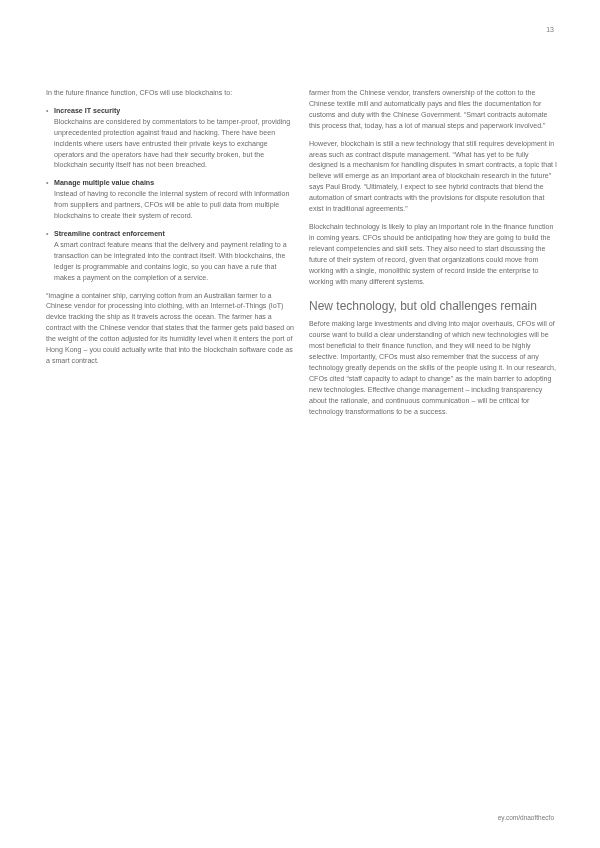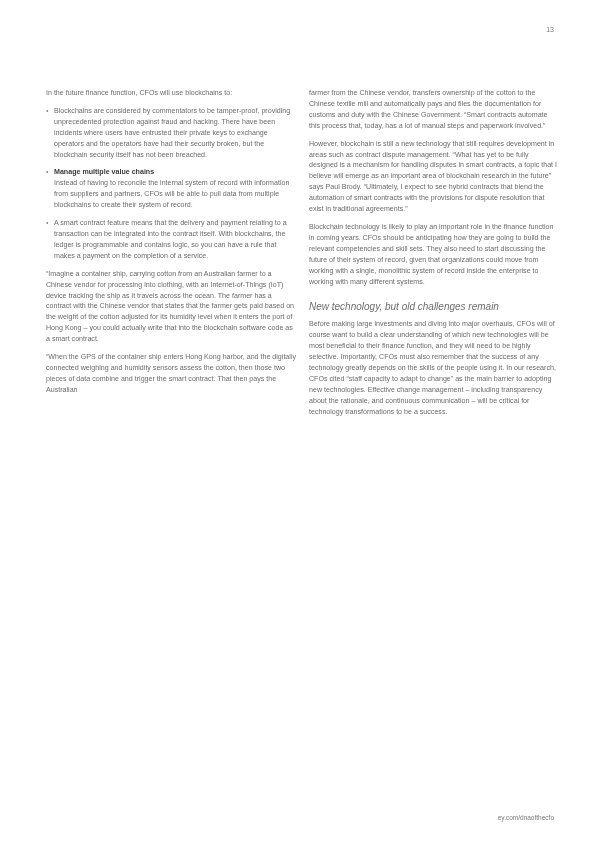--- a/index.html
+++ b/index.html
@@ -27,6 +27,7 @@
   <ul>
     <li>
       <span class="bullet">•</span>
+      <span class="bullet-title">Increase IT security</span>
       <span>Blockchains are considered by commentators to be tamper-proof, providing unprecedented protection against fraud and hacking. There have been incidents where users have entrusted their private keys to exchange operators and the operators have had their security broken, but the blockchain security itself has not been breached.</span>
     </li>
     <li>

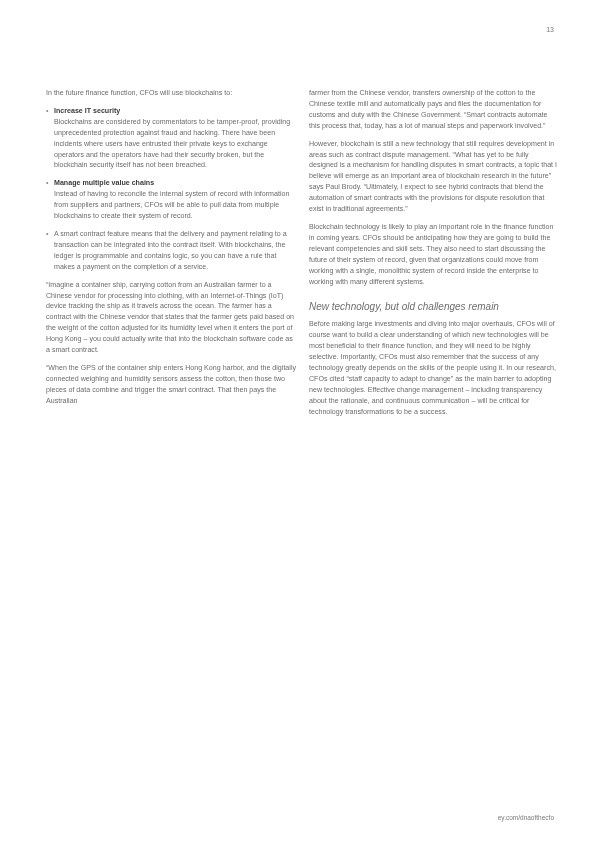--- a/index.html
+++ b/index.html
@@ -37,6 +37,7 @@
     </li>
     <li>
       <span class="bullet">•</span>
+      <span class="bullet-title">Streamline contract enforcement</span>
       <span>A smart contract feature means that the delivery and payment relating to a transaction can be integrated into the contract itself. With blockchains, the ledger is programmable and contains logic, so you can have a rule that makes a payment on the completion of a service.</span>
     </li>
   </ul>

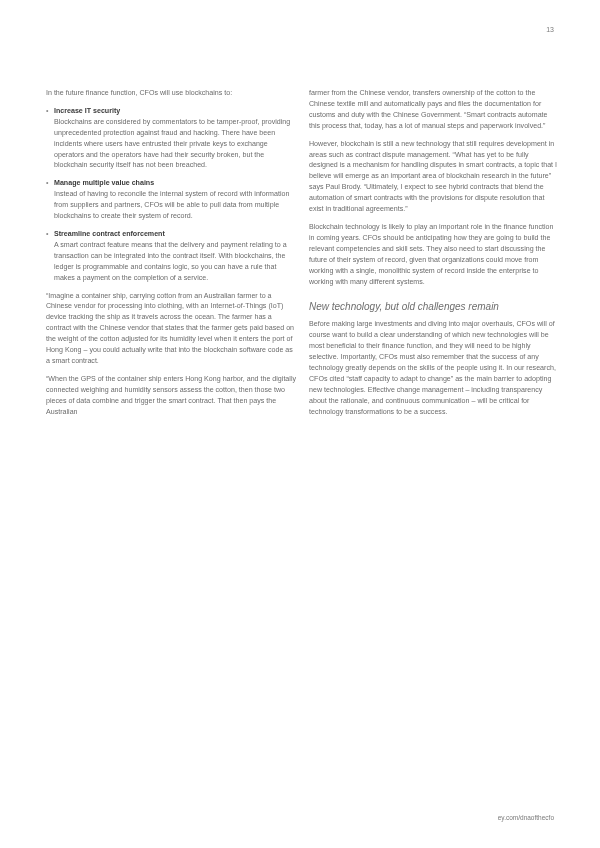--- a/index.html
+++ b/index.html
@@ -14,7 +14,7 @@
   li { position: relative; padding-left: 8px; margin-bottom: 7px; }
   li .bullet { position: absolute; left: 0; top: 0; color: #8a8a8a; }
   .bullet-title { font-weight: bold; color: #3a3a3a; display: block; }
-  .section-heading { font-size: 10px; line-height: 13px; color: #6e6e6e; margin: 13px 0 6px 0; font-weight: normal; font-style: italic; }
+  .section-heading { font-size: 12px; line-height: 13px; color: #6e6e6e; margin: 13px 0 6px 0; font-weight: normal; }
   .footer-url { position: absolute; bottom: 27px; right: 46px; font-size: 6.5px; color: #7a7a7a; }
 </style>
 </head>

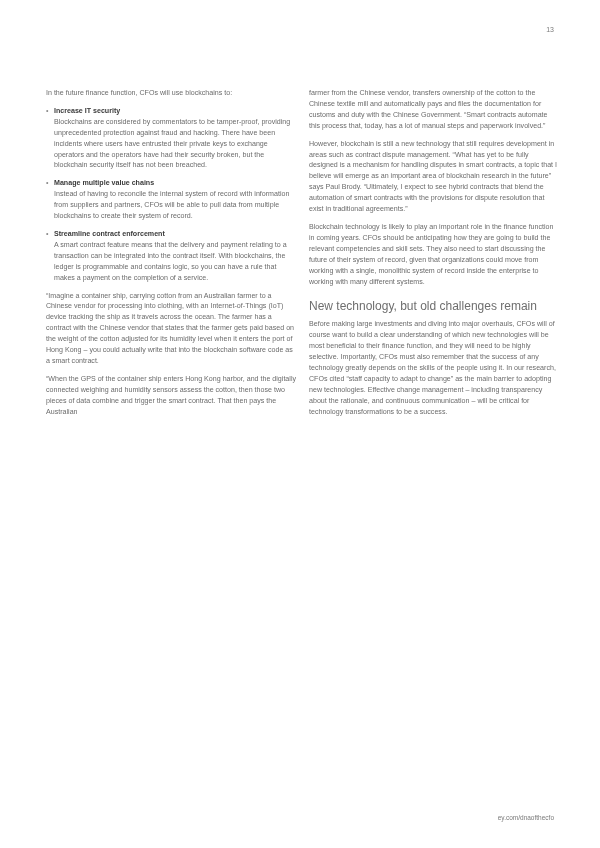--- a/index.html
+++ b/index.html
@@ -42,7 +42,6 @@
     </li>
   </ul>
   <p>“Imagine a container ship, carrying cotton from an Australian farmer to a Chinese vendor for processing into clothing, with an Internet-of-Things (IoT) device tracking the ship as it travels across the ocean. The farmer has a contract with the Chinese vendor that states that the farmer gets paid based on the weight of the cotton adjusted for its humidity level when it enters the port of Hong Kong – you could actually write that into the blockchain software code as a smart contract.</p>
-  <p>“When the GPS of the container ship enters Hong Kong harbor, and the digitally connected weighing and humidity sensors assess the cotton, then those two pieces of data combine and trigger the smart contract. That then pays the Australian</p>
 </div>
 
 <div class="col col-right">

